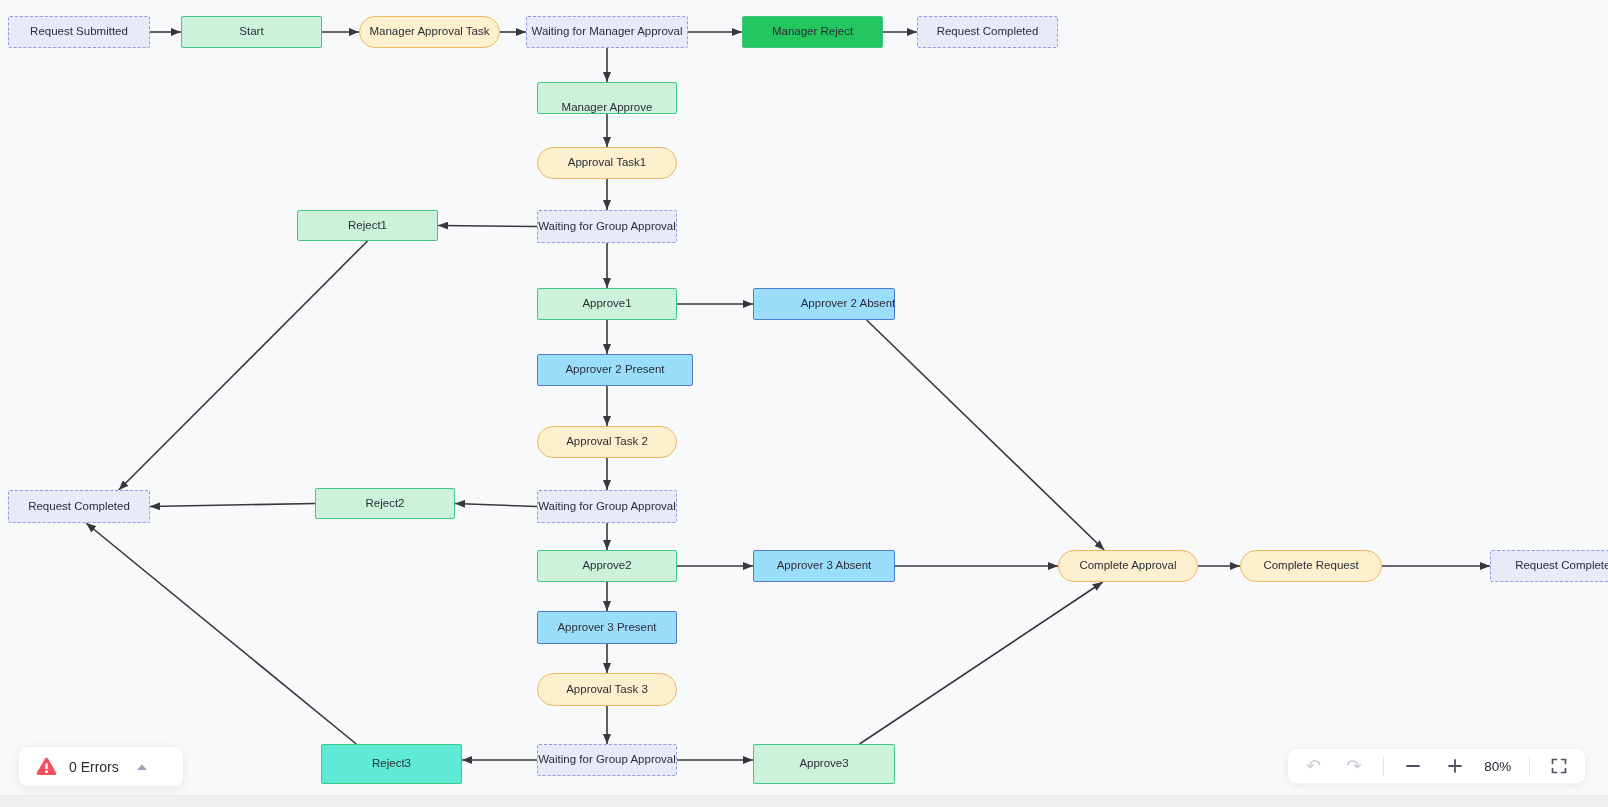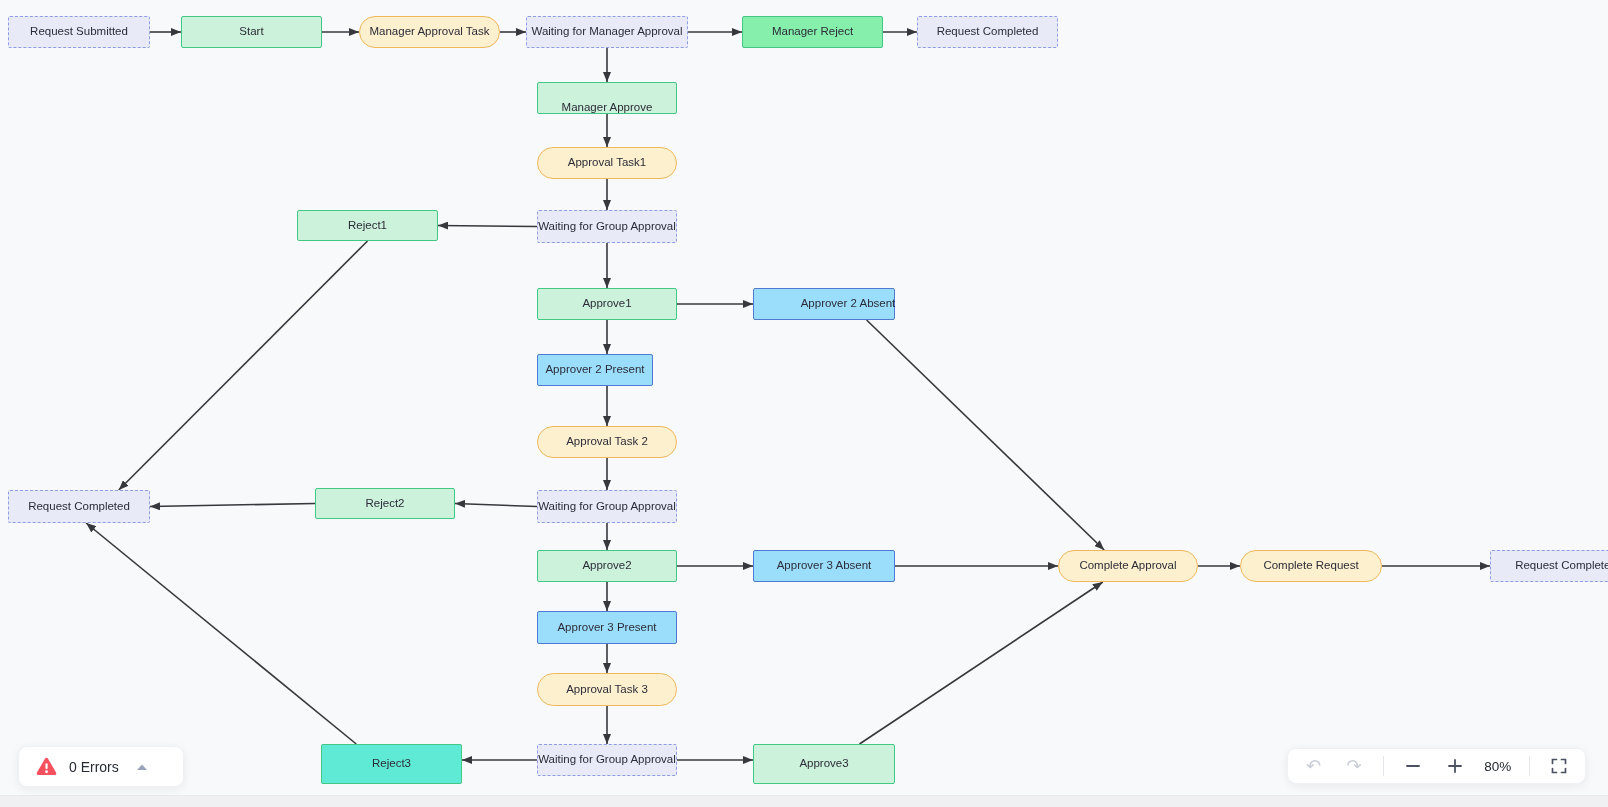--- a/index.html
+++ b/index.html
@@ -98,7 +98,7 @@
     <div class="node node--state" style="left: 526px; top: 16px; width: 162px; height: 32px; background: rgb(232, 234, 248); border: 1.5px dashed rgb(143, 156, 228);">
       <span class="node-label">Waiting for Manager Approval</span>
     </div>
-    <div class="node node--action" style="left: 742px; top: 16px; width: 141px; height: 32px; background: #86efac; border: 1.5px solid rgb(67, 199, 132);">
+    <div class="node node--action" style="left: 742px; top: 16px; width: 141px; height: 32px; background: #22c55e; border: 1.5px solid rgb(67, 199, 132);">
       <span class="node-label">Manager Reject</span>
     </div>
     <div class="node node--state" style="left: 917px; top: 16px; width: 141px; height: 32px; background: rgb(232, 234, 248); border: 1.5px dashed rgb(143, 156, 228);">

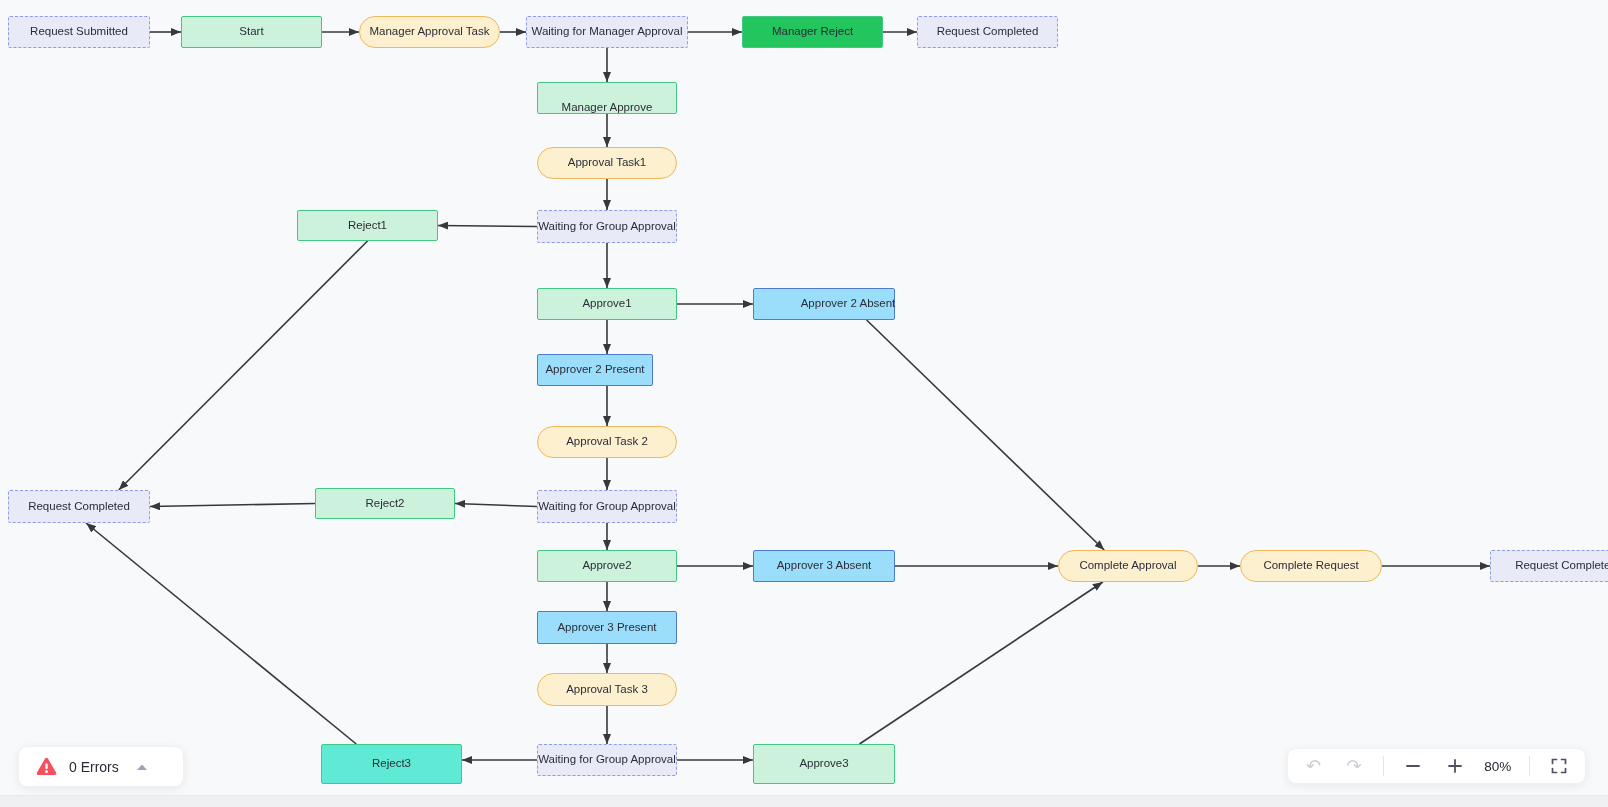--- a/index.html
+++ b/index.html
@@ -122,7 +122,7 @@
     <div class="node node--condition" style="left: 753px; top: 288px; width: 142px; height: 32px; background: rgb(155, 222, 251); border: 1.5px solid rgb(78, 122, 209); padding-left: 48px;">
       <span class="node-label">Approver 2 Absent</span>
     </div>
-    <div class="node node--condition" style="left: 537px; top: 354px; width: 116px; height: 32px; background: rgb(155, 222, 251); border: 1.5px solid rgb(78, 122, 209);">
+    <div class="node node--condition" style="left: 537px; top: 354px; width: 156px; height: 32px; background: rgb(155, 222, 251); border: 1.5px solid rgb(78, 122, 209);">
       <span class="node-label">Approver 2 Present</span>
     </div>
     <div class="node node--task" style="left: 537px; top: 426px; width: 140px; height: 32px; background: rgb(252, 240, 207); border: 1.5px solid rgb(240, 184, 94); border-radius: 16px;">

